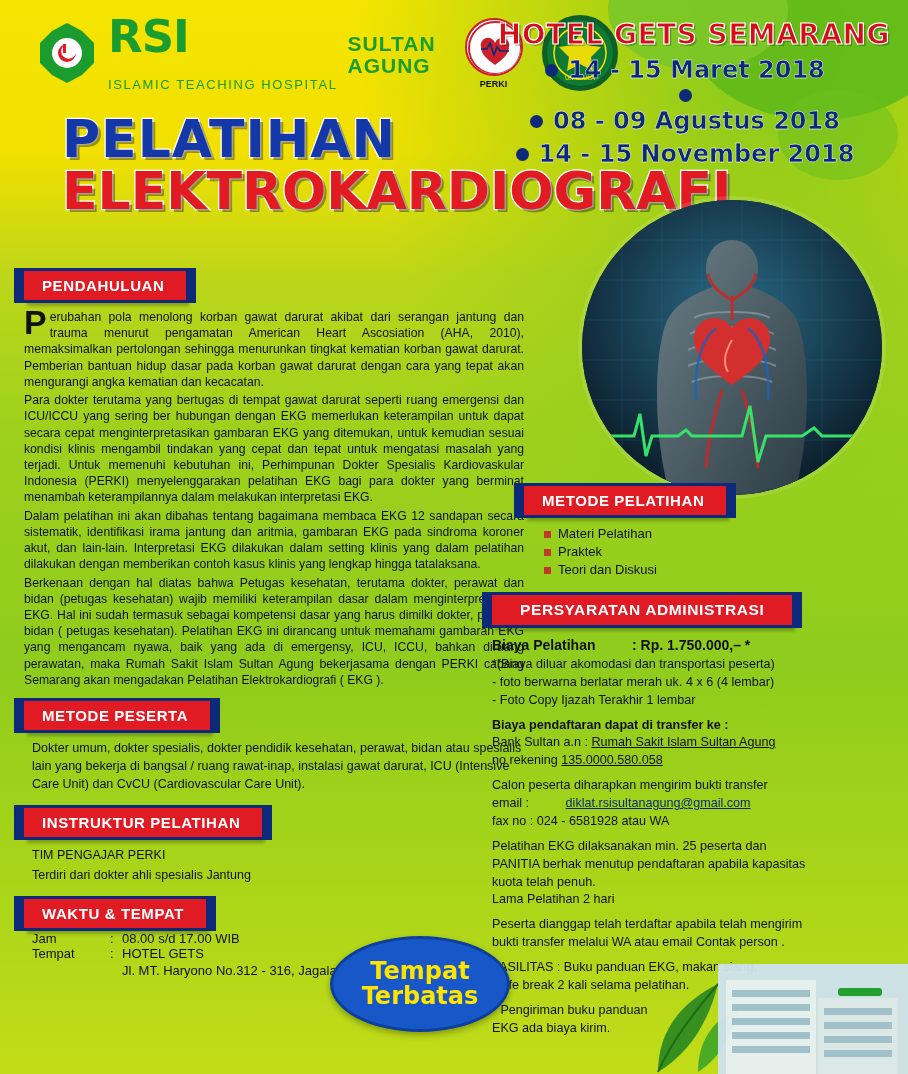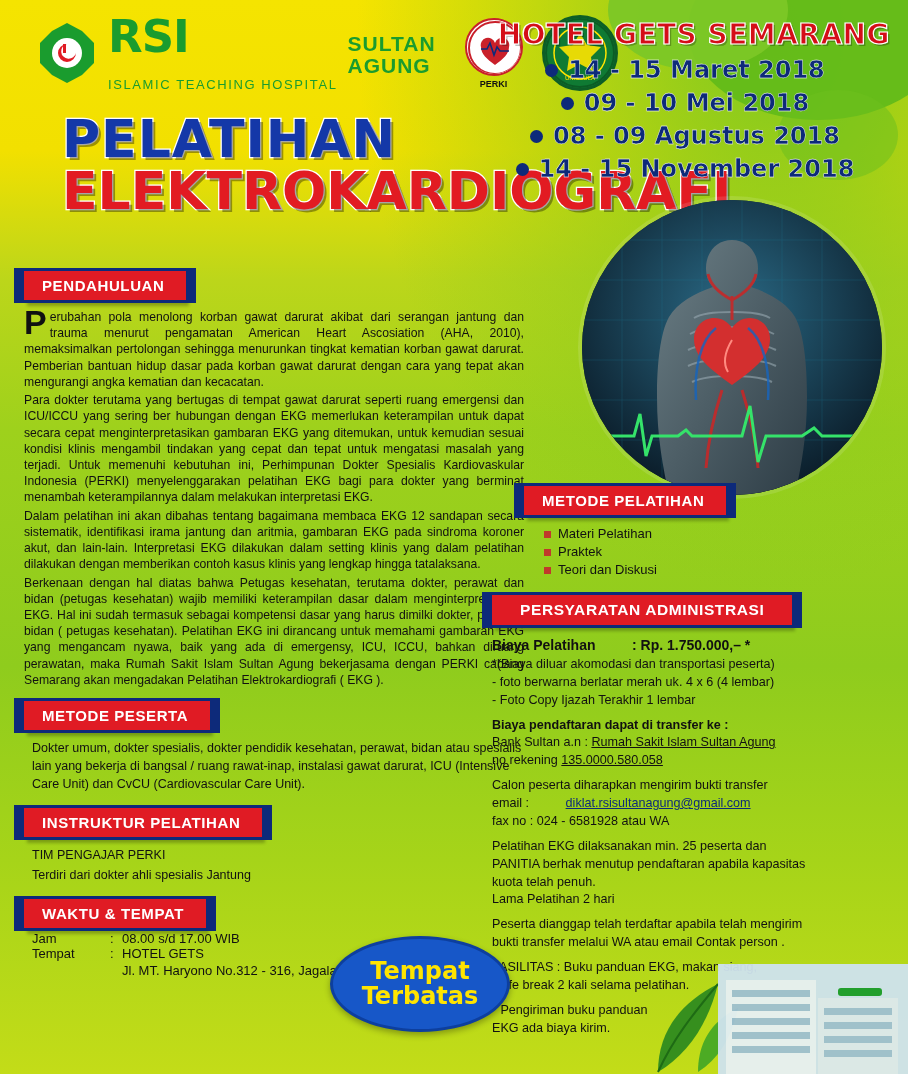--- a/index.html
+++ b/index.html
@@ -214,7 +214,6 @@
       </div>
       <div class="date-item">
         <span class="date-dot"></span>
-        <span class="date-text">09 - 10 Mei 2018</span>
       </div>
       <div class="date-item">
         <span class="date-dot"></span>

